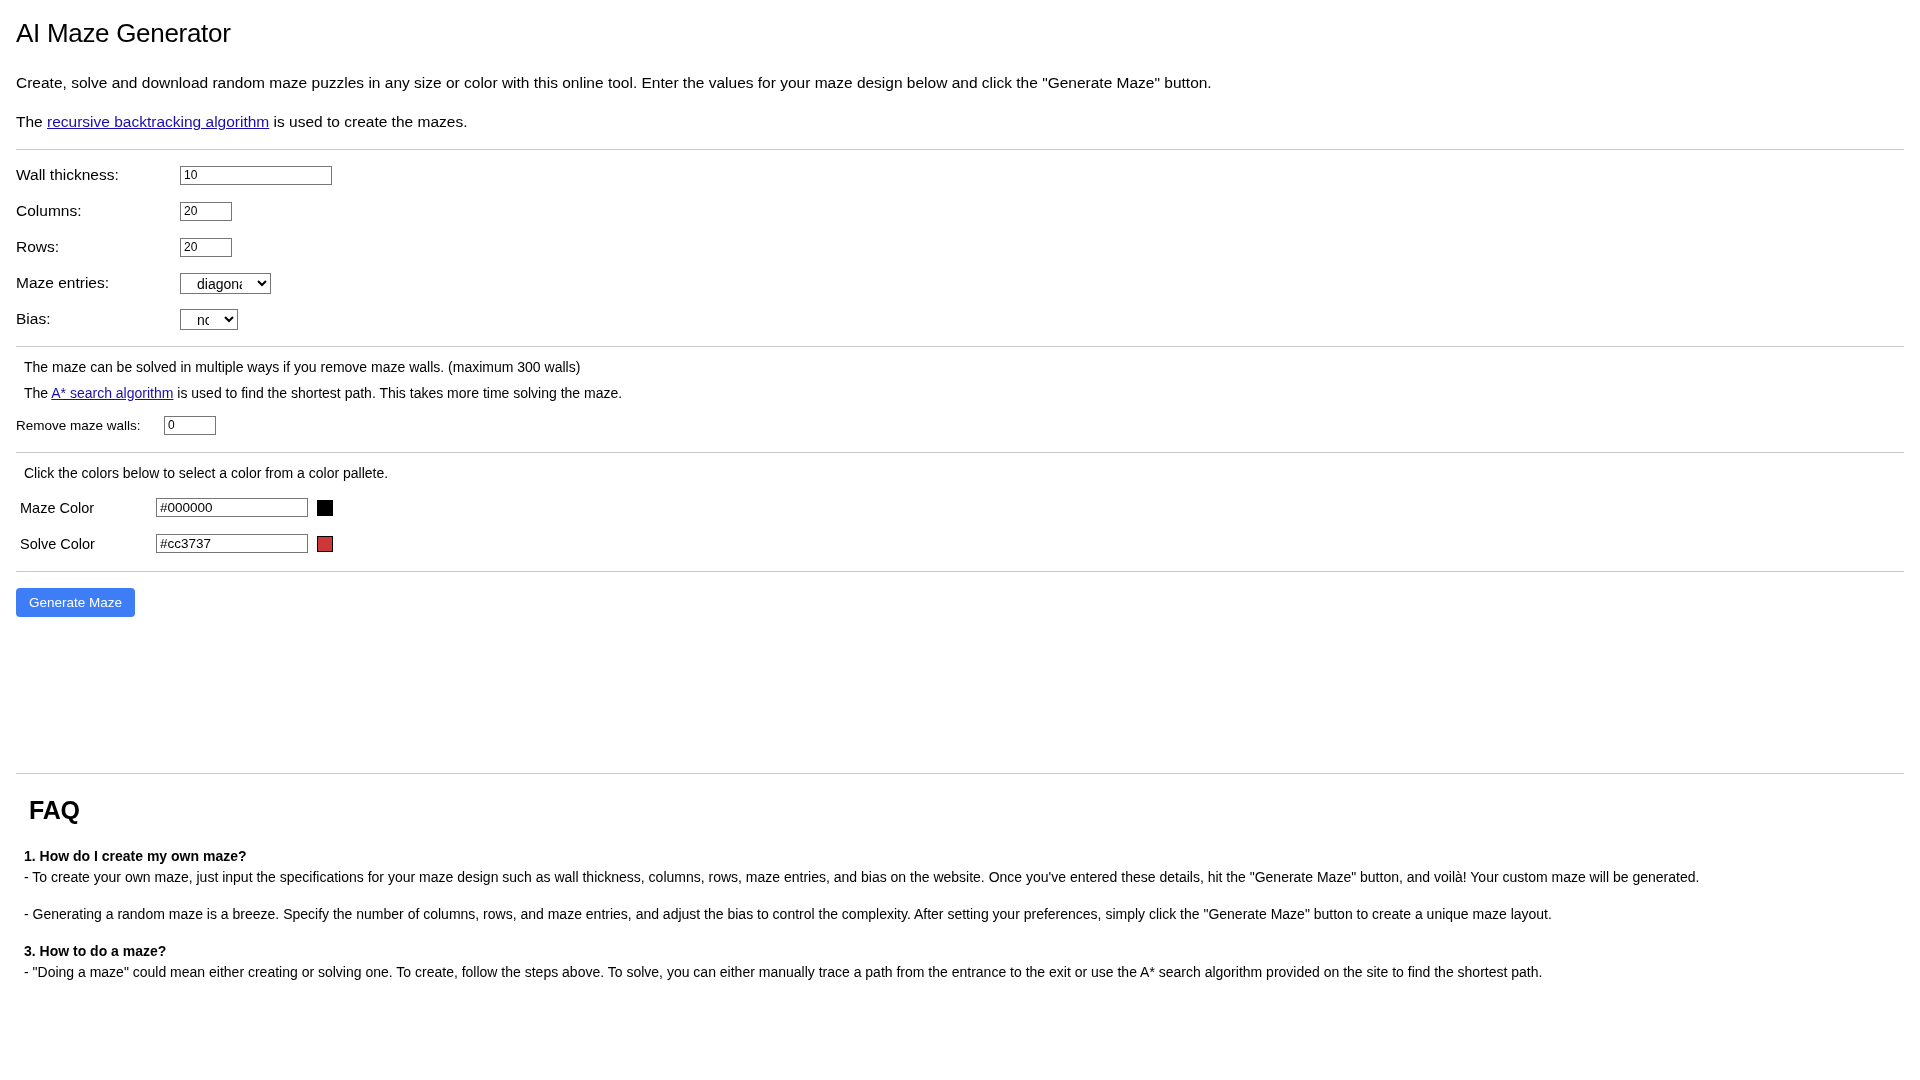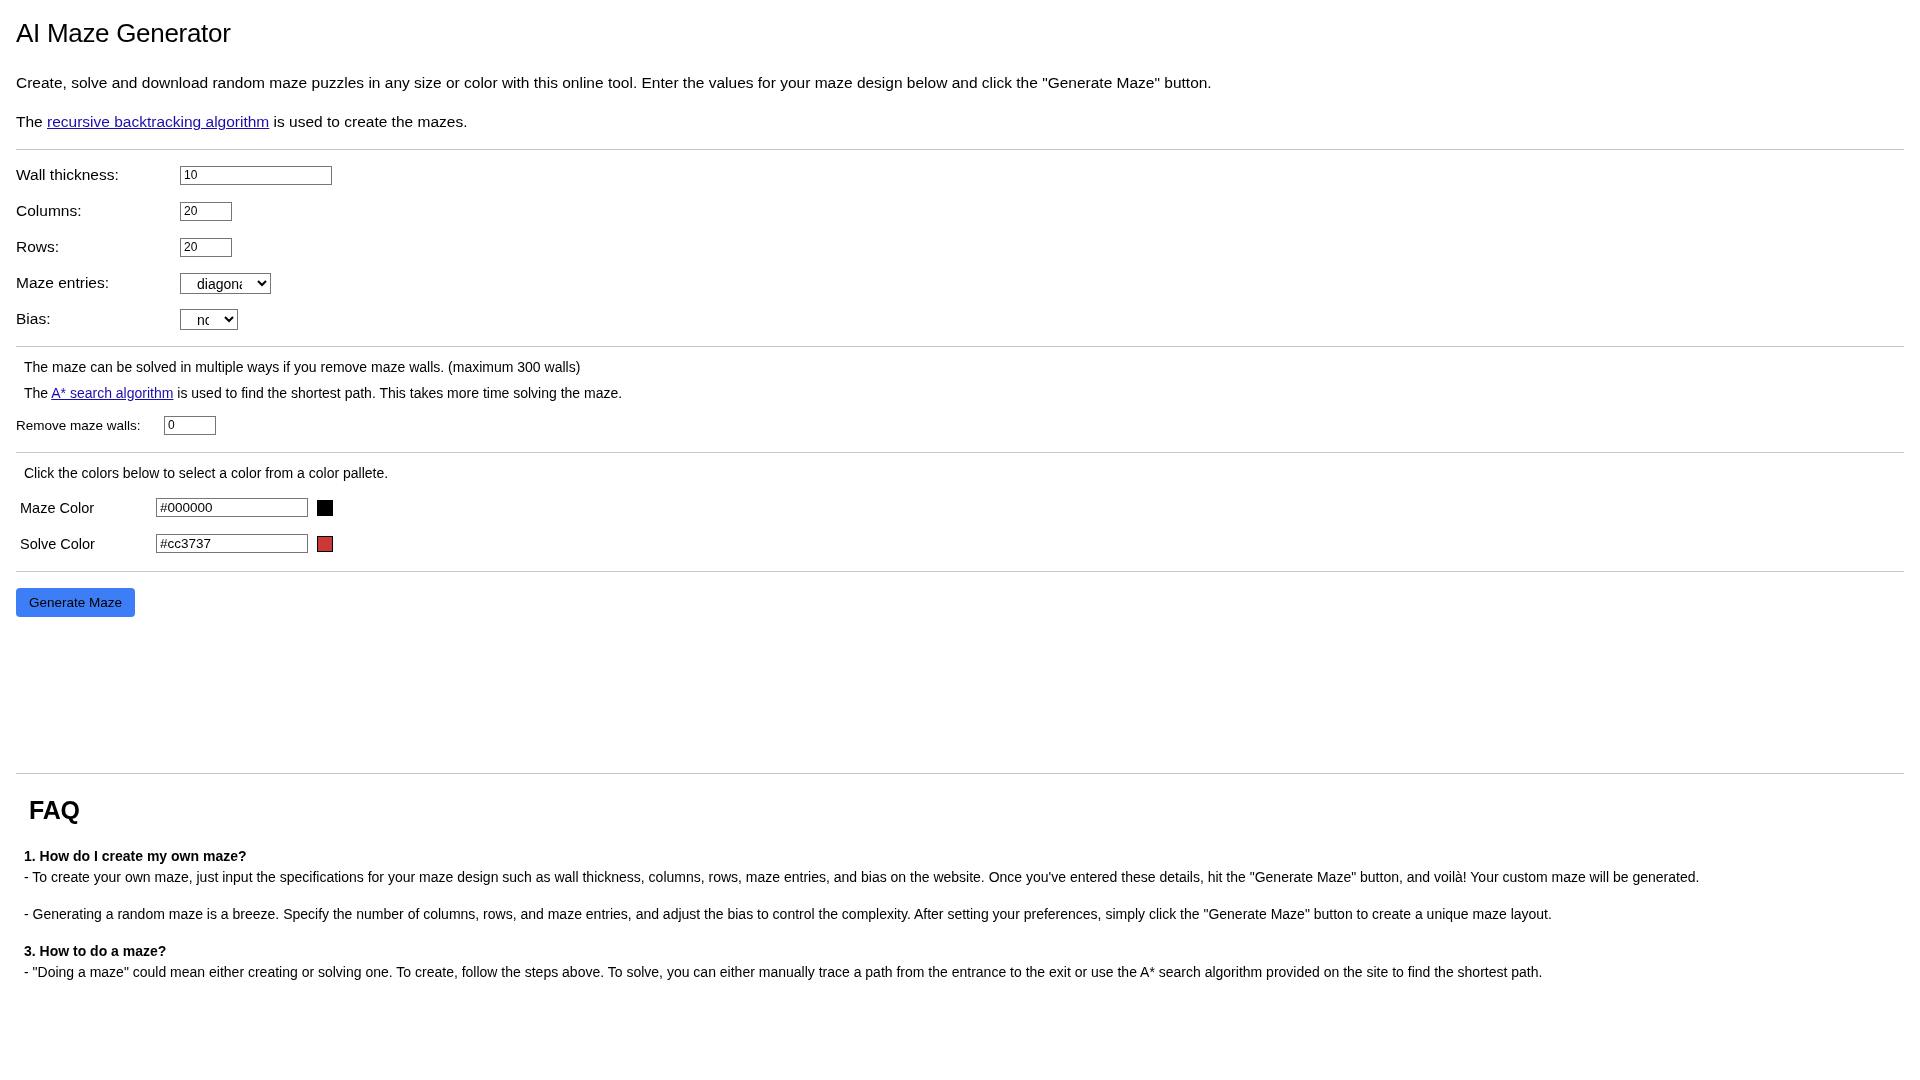--- a/index.html
+++ b/index.html
@@ -138,7 +138,7 @@
   .btn-generate {
     font-family: "Liberation Sans", sans-serif;
     font-size: 13.5px;
-    color: #000000;
+    color: #ffffff;
     background: #3d7df6;
     border: none;
     border-radius: 4px;

